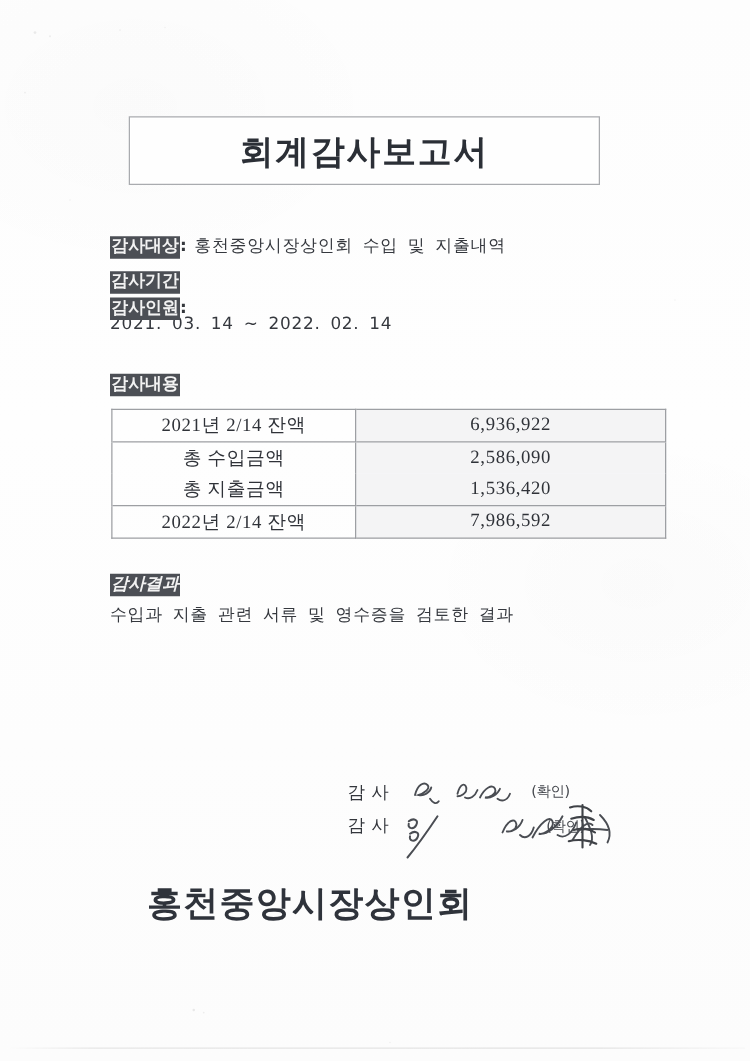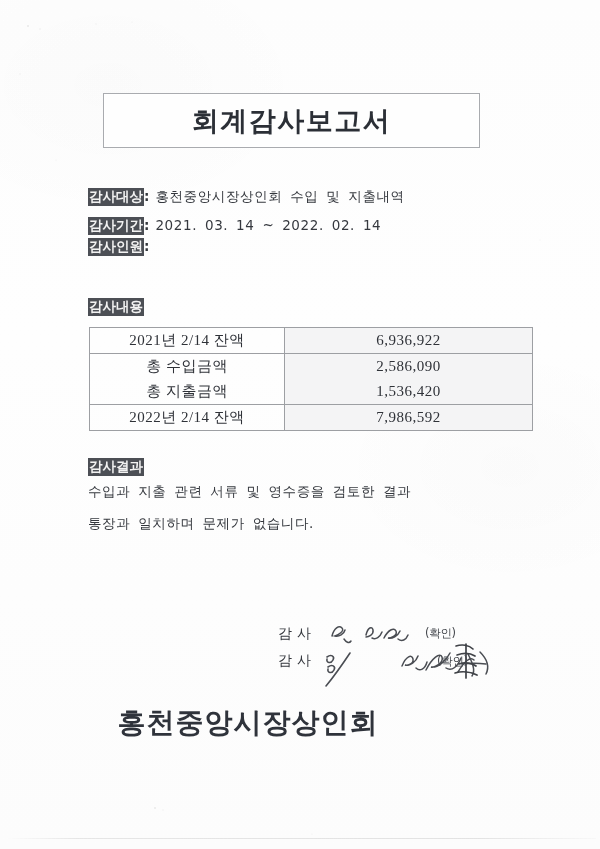--- a/index.html
+++ b/index.html
@@ -224,7 +224,7 @@
     <span class="meta-val">홍천중앙시장상인회 수입 및 지출내역</span>
   </div>
 
-  <div class="meta-row" style="top:217px;">
+  <div class="meta-row" style="top:217px;flex-direction:column;">
     <span class="hl">감사기간</span>
     <span class="colon">:</span>
     <span class="meta-val">2021. 03. 14 ~ 2022. 02. 14</span>

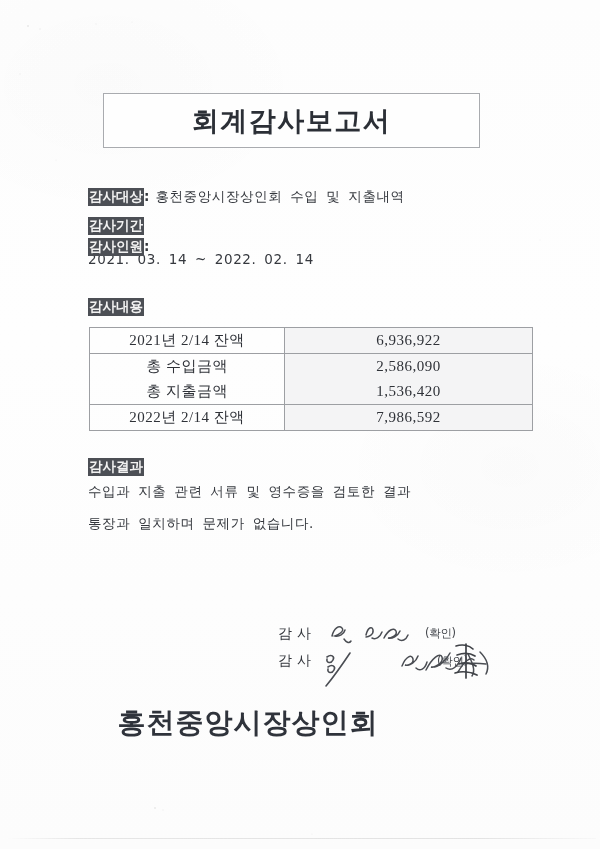--- a/index.html
+++ b/index.html
@@ -260,7 +260,7 @@
     </tbody>
   </table>
 
-  <div class="section-head" style="top:456px;">
+  <div class="section-head" style="top:456px;font-style:italic;">
     <span class="hl">감사결과</span>
   </div>
 

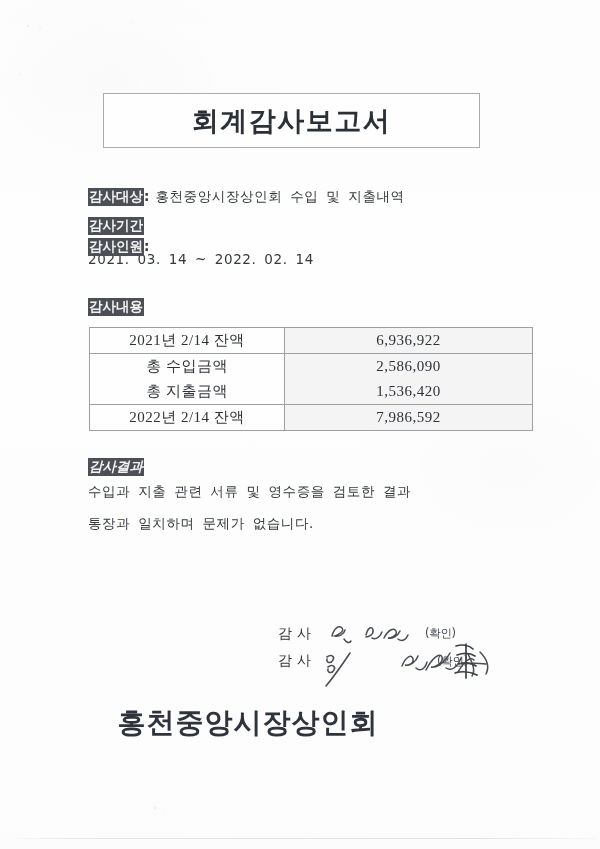--- a/index.html
+++ b/index.html
@@ -265,7 +265,6 @@
   </div>
 
   <div class="result-line" style="top:483px;">수입과 지출 관련 서류 및 영수증을 검토한 결과</div>
-  <div class="result-line" style="top:515px;">통장과 일치하며 문제가 없습니다.</div>
 
 
   <div class="sig-row" style="top:625px;">

